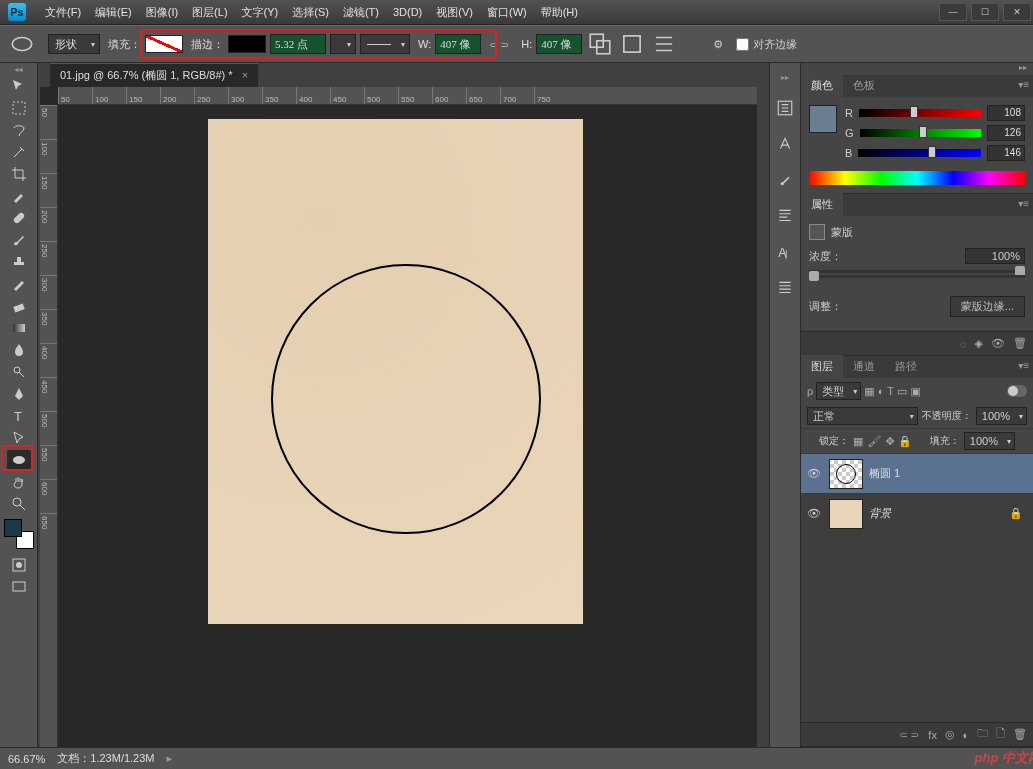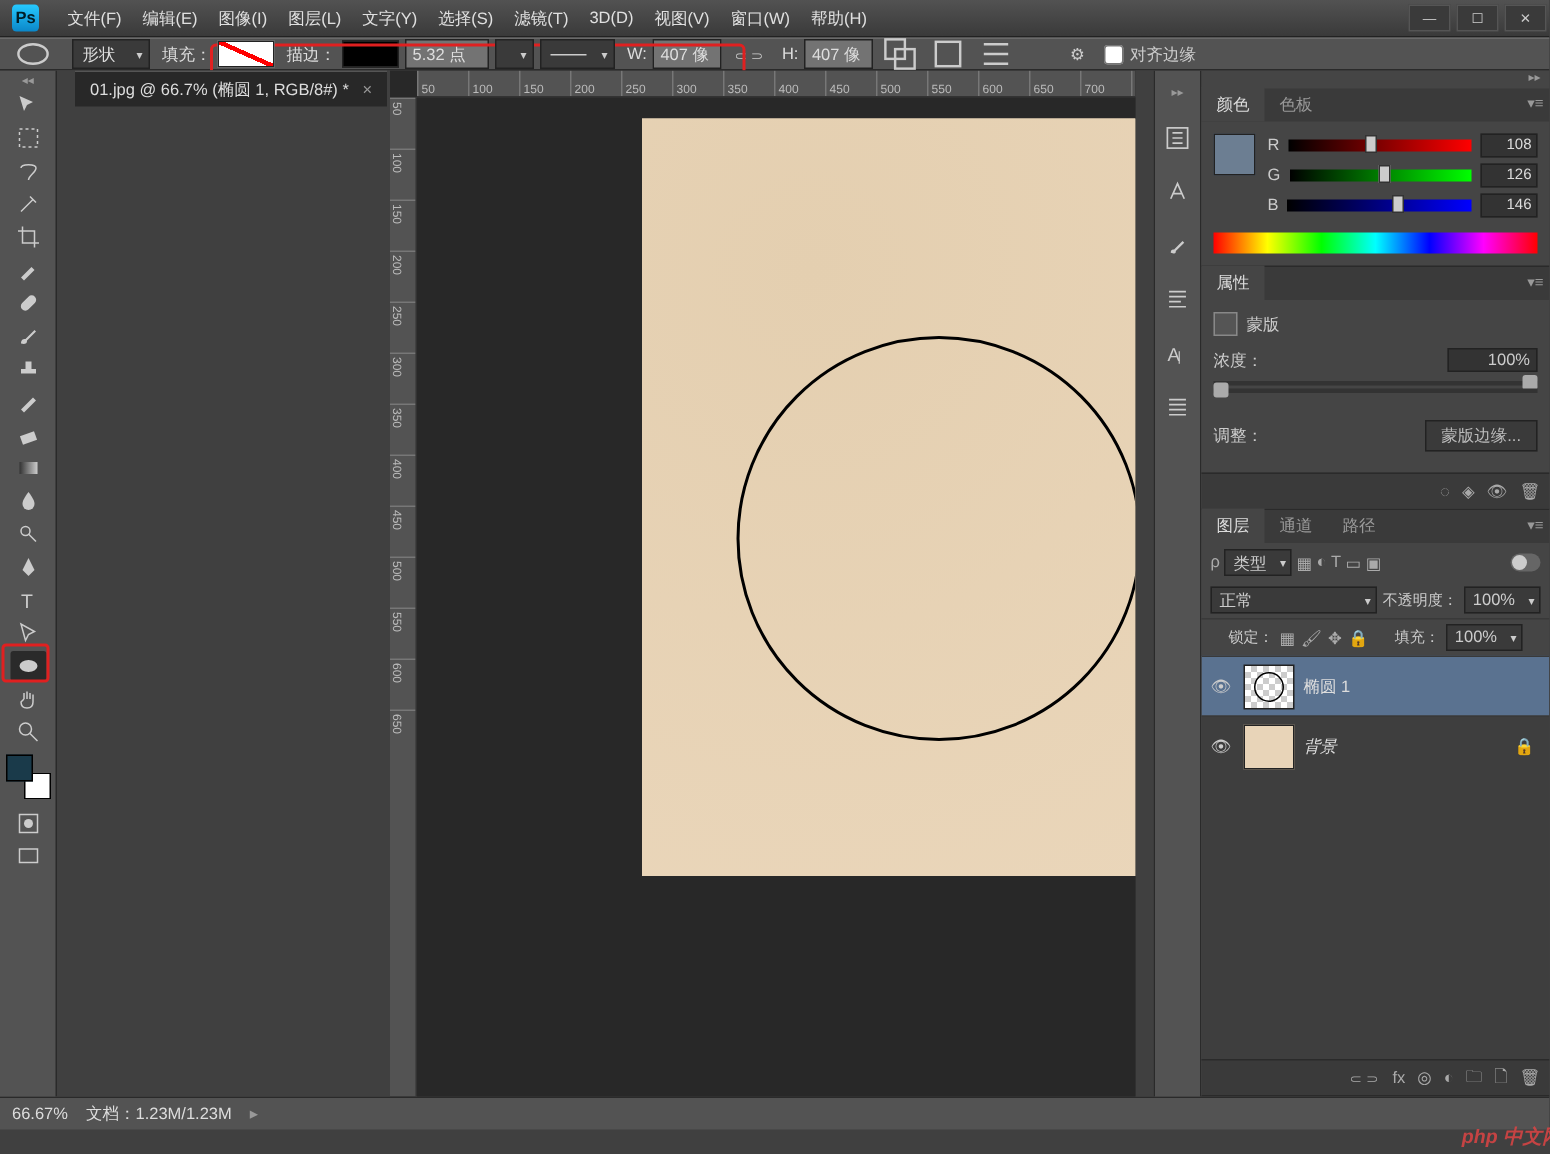--- a/index.html
+++ b/index.html
@@ -11,7 +11,7 @@
 .win-controls { margin-left: auto; display: flex; align-items: center; }
 .win-btn { width: 28px; height: 18px; margin: 0 2px; background: #3a3a3a; border: 1px solid #555; display:flex;align-items:center;justify-content:center;color:#ccc;font-size:9px; }
 
-.options-bar { height: 22px; background: #535353; border-top: 1px solid #6a6a6a; border-bottom: 1px solid #2a2a2a; display: flex; align-items: center; padding: 0 8px; gap: 4px; position: relative; }
+.options-bar { height: 38px; background: #535353; border-top: 1px solid #6a6a6a; border-bottom: 1px solid #2a2a2a; display: flex; align-items: center; padding: 0 8px; gap: 4px; position: relative; }
 .opt-icon { width: 28px; height: 22px; display:flex;align-items:center;justify-content:center; border:1px solid transparent; border-radius:2px; }
 .opt-dropdown { background: #3a3a3a; border: 1px solid #222; height: 20px; display: flex; align-items: center; padding: 0 18px 0 6px; position: relative; color:#ddd; }
 .opt-dropdown::after { content: "▾"; position: absolute; right: 4px; font-size: 8px; color:#ccc; }

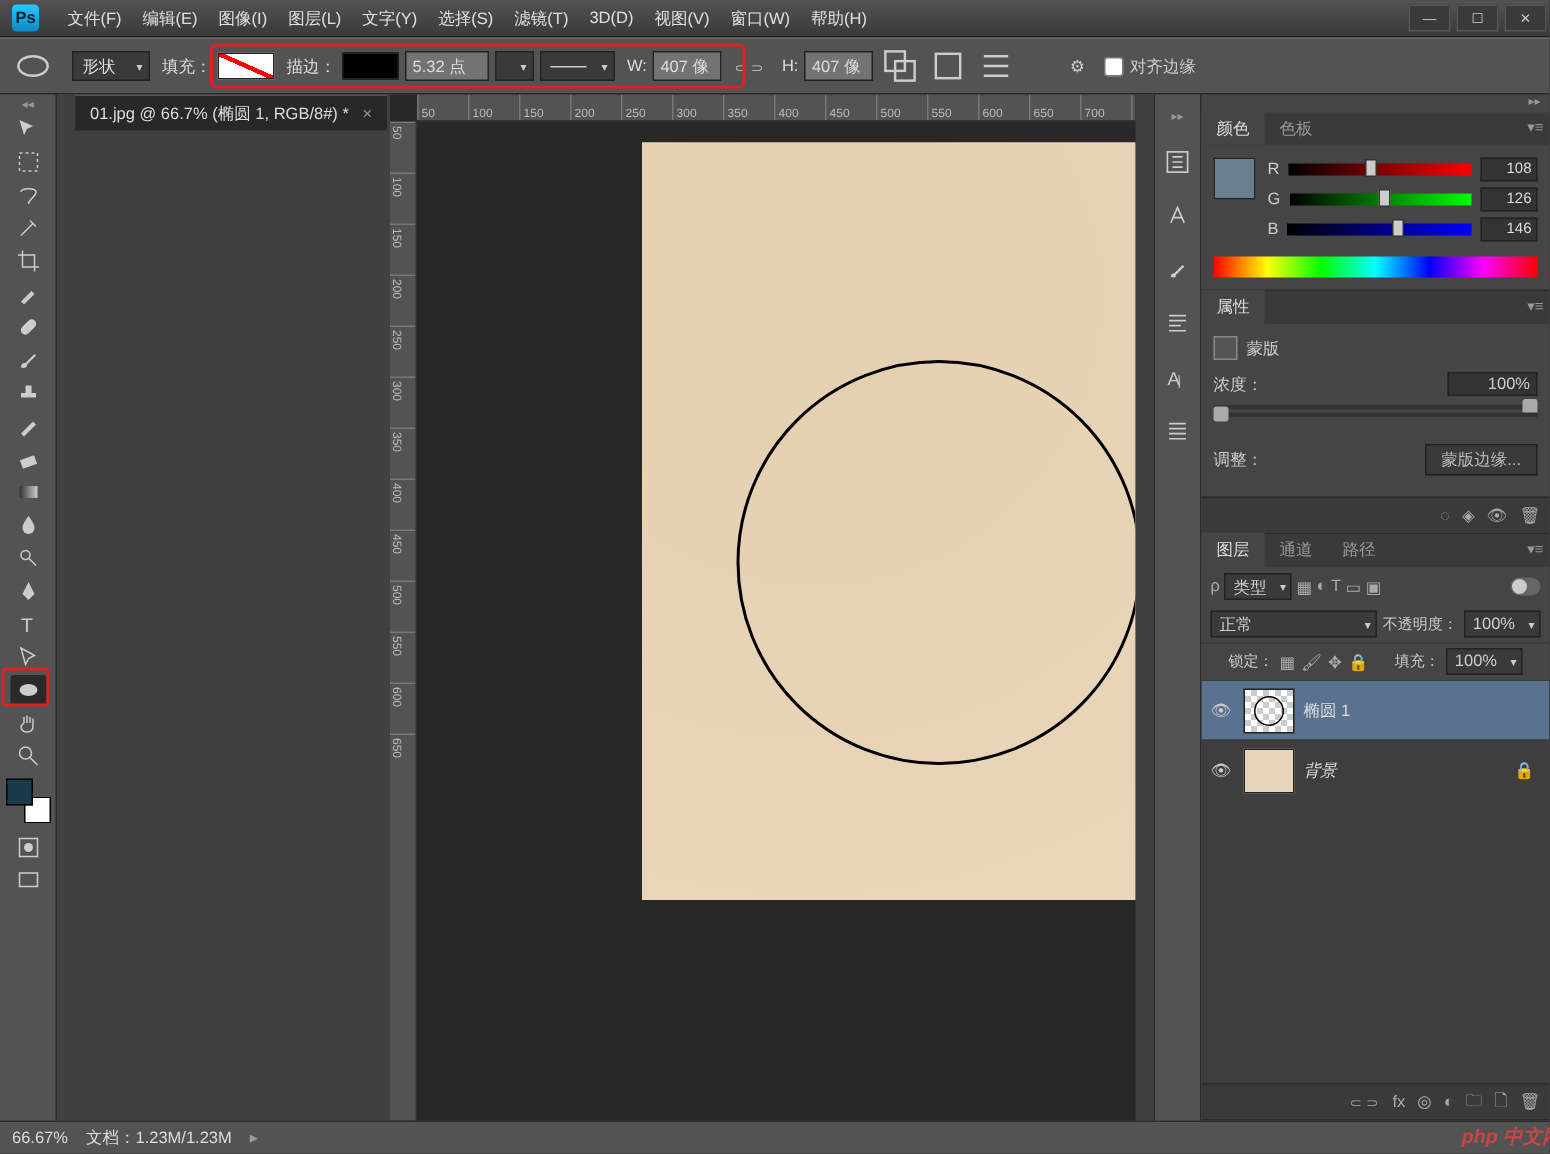--- a/index.html
+++ b/index.html
@@ -19,7 +19,7 @@
 .swatch { width: 38px; height: 18px; border: 1px solid #222; }
 .no-fill { background: white; position: relative; }
 .no-fill::after { content:""; position:absolute; left:0; top:0; right:0; bottom:0; background: linear-gradient(to top right, transparent 45%, red 45%, red 55%, transparent 55%); }
-.opt-input { background: #737373; border: 1px solid #222; height: 20px; width: 56px; color:#ddd; padding: 0 4px; font-size:11px; }
+.opt-input { background: #14532d; border: 1px solid #222; height: 20px; width: 56px; color:#ddd; padding: 0 4px; font-size:11px;font-family:Liberation Serif, serif; }
 .opt-input.sm { width: 46px; }
 .highlight-box { position:absolute; border: 2px solid #e02020; border-radius:4px; pointer-events:none; }
 

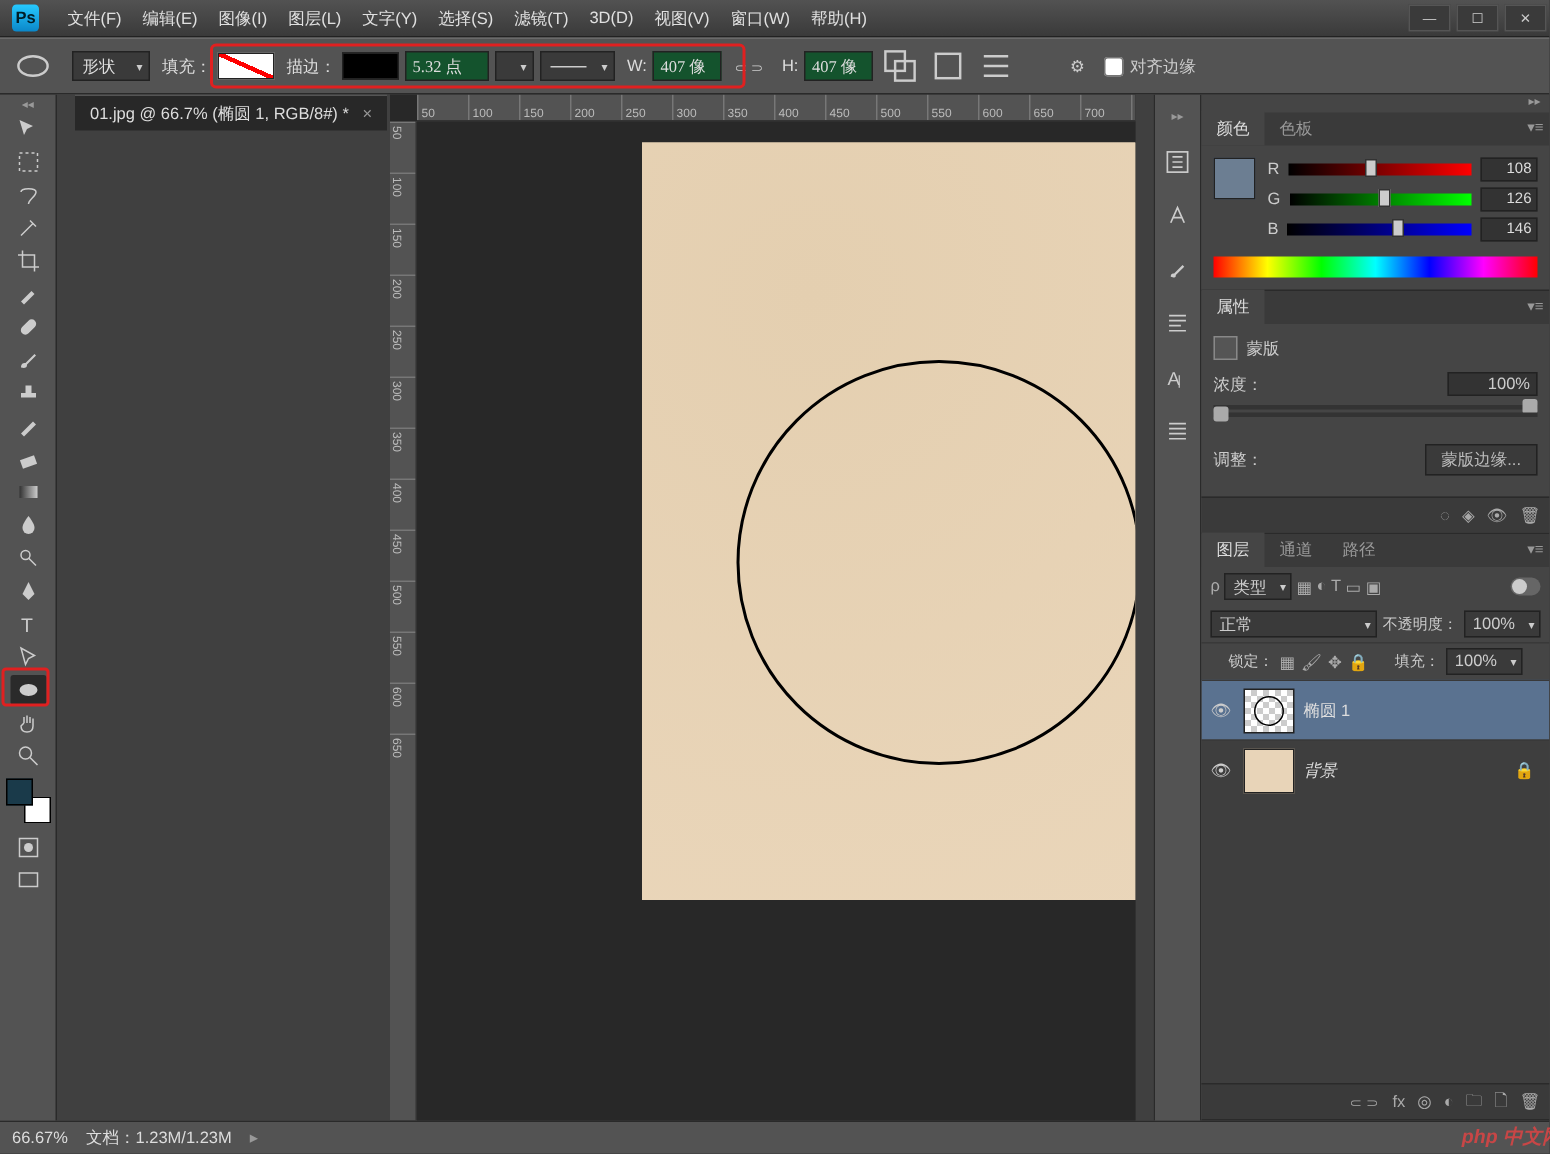--- a/index.html
+++ b/index.html
@@ -36,7 +36,7 @@
 .fg-sw { width:18px; height:18px; background:#1a3a4a; border:1px solid #000; position:absolute; top:0; left:0; z-index:2; }
 .bg-sw { width:18px; height:18px; background:#fff; border:1px solid #000; position:absolute; bottom:0; right:0; }
 
-.canvas-area { flex: 1; background: #404040; display:flex; position:relative; }
+.canvas-area { flex: 1; background: #404040; display:flex; flex-direction:column; position:relative; }
 .doc-tab { height: 24px; background: #404040; display:flex; align-items:center; padding-left: 12px; }
 .tab { background:#282828; color:#ddd; padding: 4px 10px; font-size:11px; border-top: 1px solid #555; }
 .rulers-canvas { flex:1; position:relative; background: #282828; margin: 0 12px 0 2px; overflow:hidden; }

